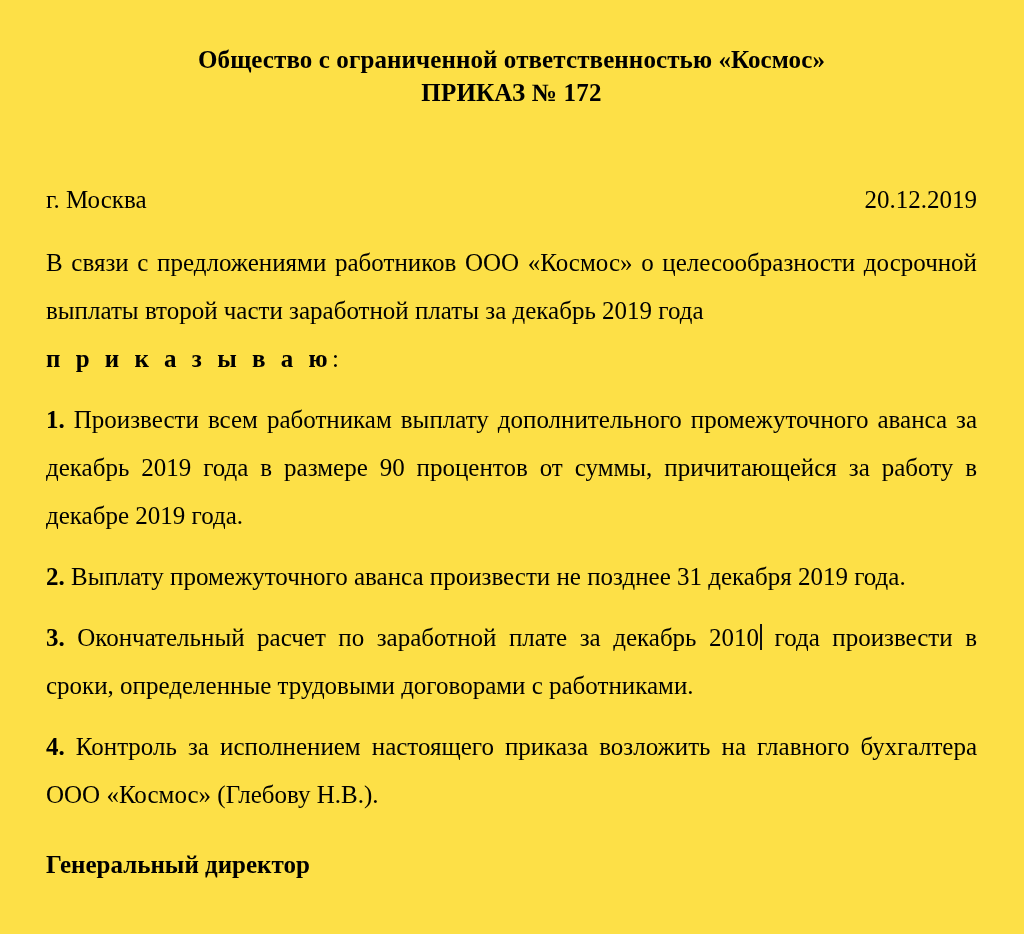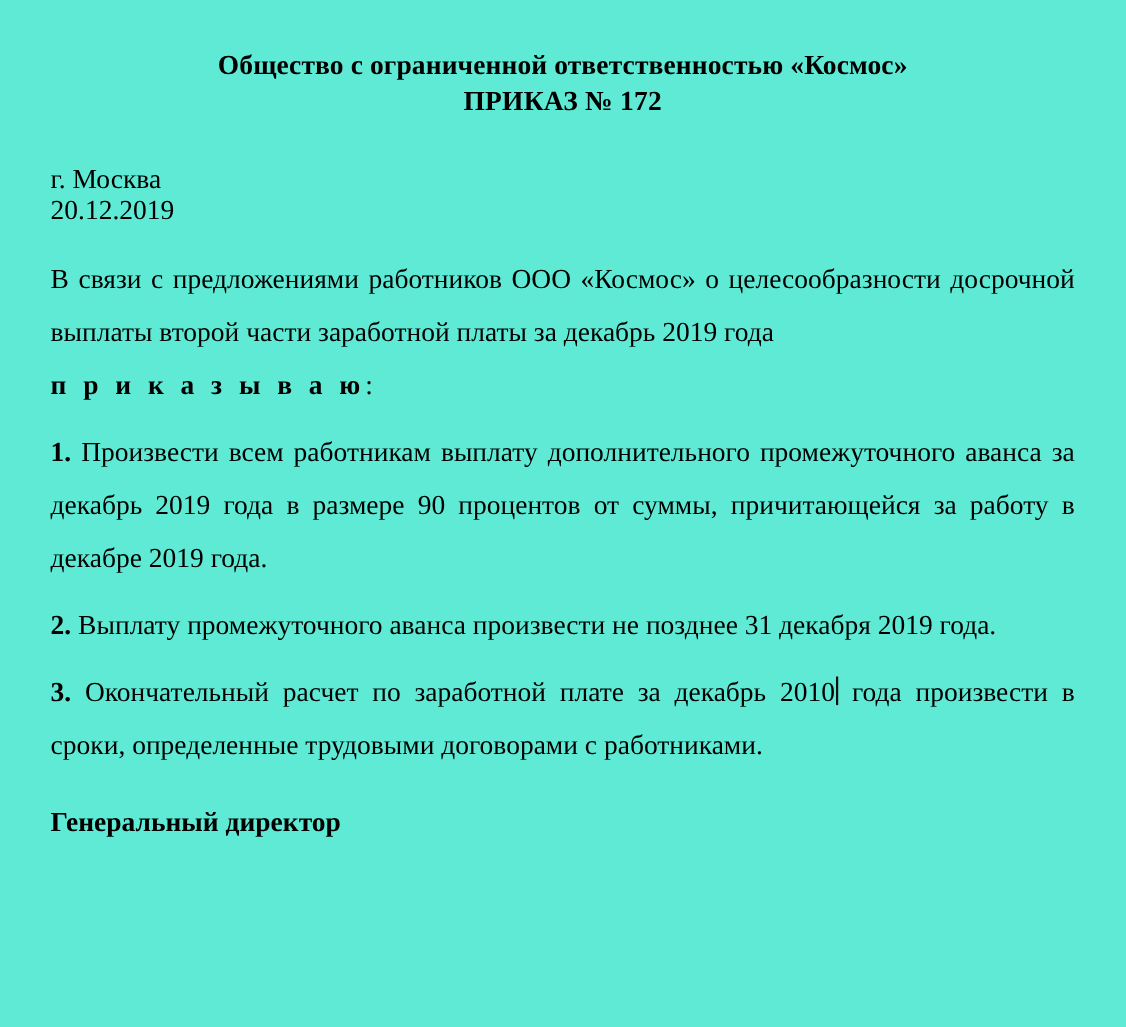--- a/index.html
+++ b/index.html
@@ -20,7 +20,7 @@
     position: relative;
     width: 1024px;
     height: 934px;
-    background: #5eead4;
+    background: #fde047;
     box-sizing: border-box;
     padding: 0;
     overflow: hidden;

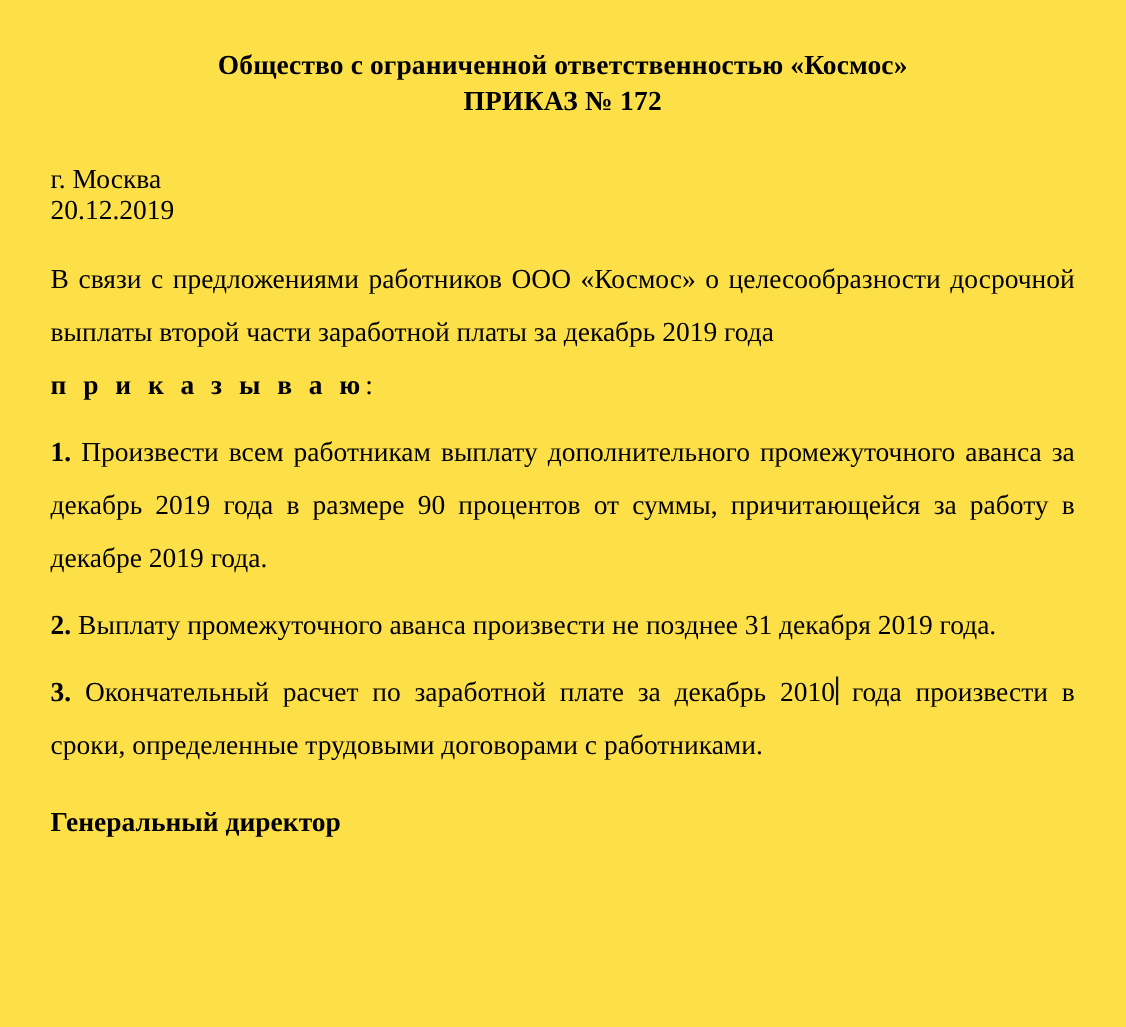--- a/index.html
+++ b/index.html
@@ -54,8 +54,7 @@
     justify-content: space-between;
     align-items: baseline;
     font-size: 25px;
-    margin-top: 41px;
-    flex-direction: column;
+    margin-top: 77px;
   }
   .meta-city { white-space: nowrap; }
   .meta-date { white-space: nowrap; }

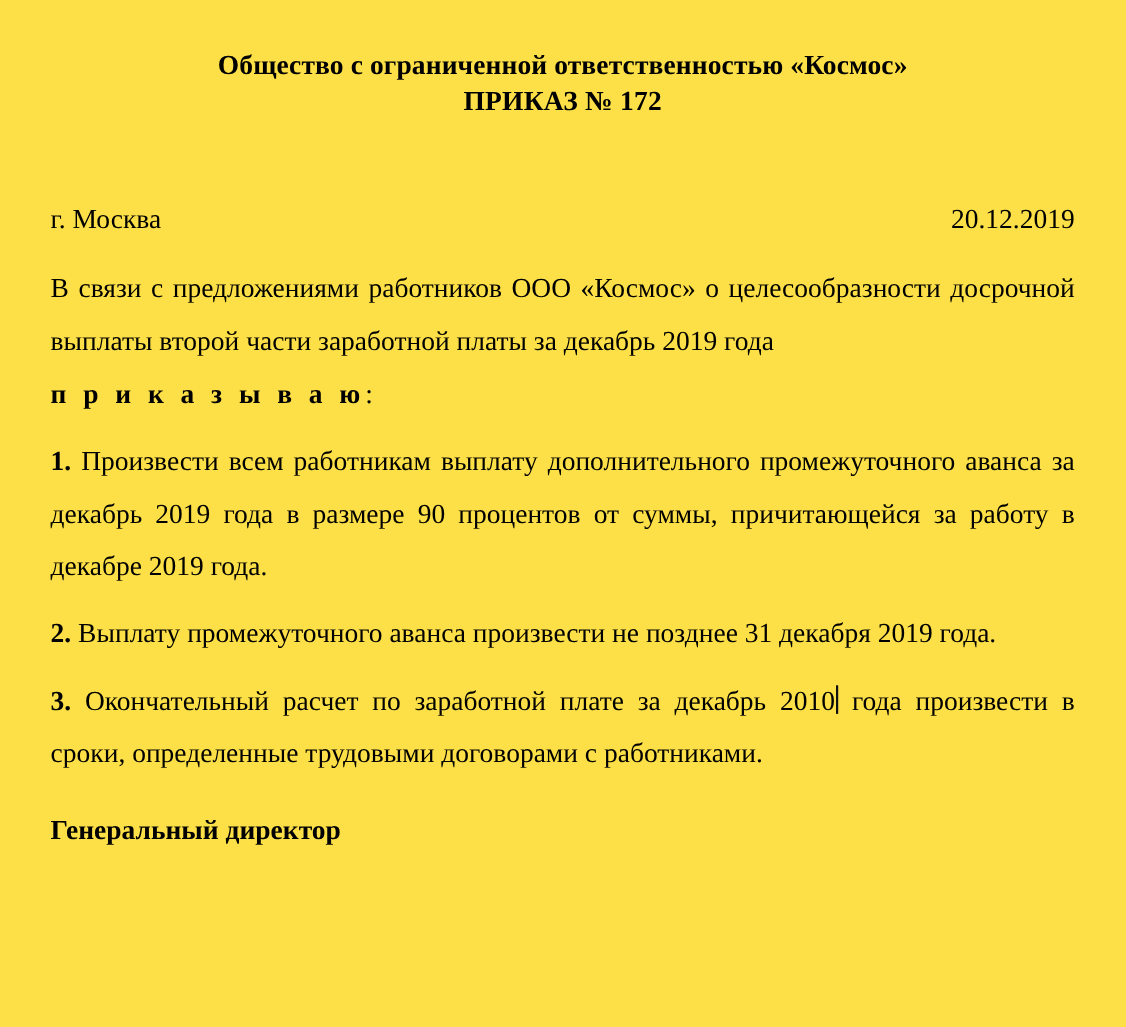--- a/index.html
+++ b/index.html
@@ -146,6 +146,10 @@
       <span>Окончательный расчет по заработной плате за декабрь 2010</span><span class="caret"></span><span> года произвести в сроки, определенные трудовыми договорами с работниками.</span>
     </p>
 
+    <p class="para clause last-line-natural">
+      <span class="num">4.</span>
+      <span>Контроль за исполнением настоящего приказа возложить на главного бухгалтера ООО «Космос» (Глебову Н.В.).</span>
+    </p>
 
     <div class="signature-row">
       <span class="sig-title">Генеральный директор</span>

